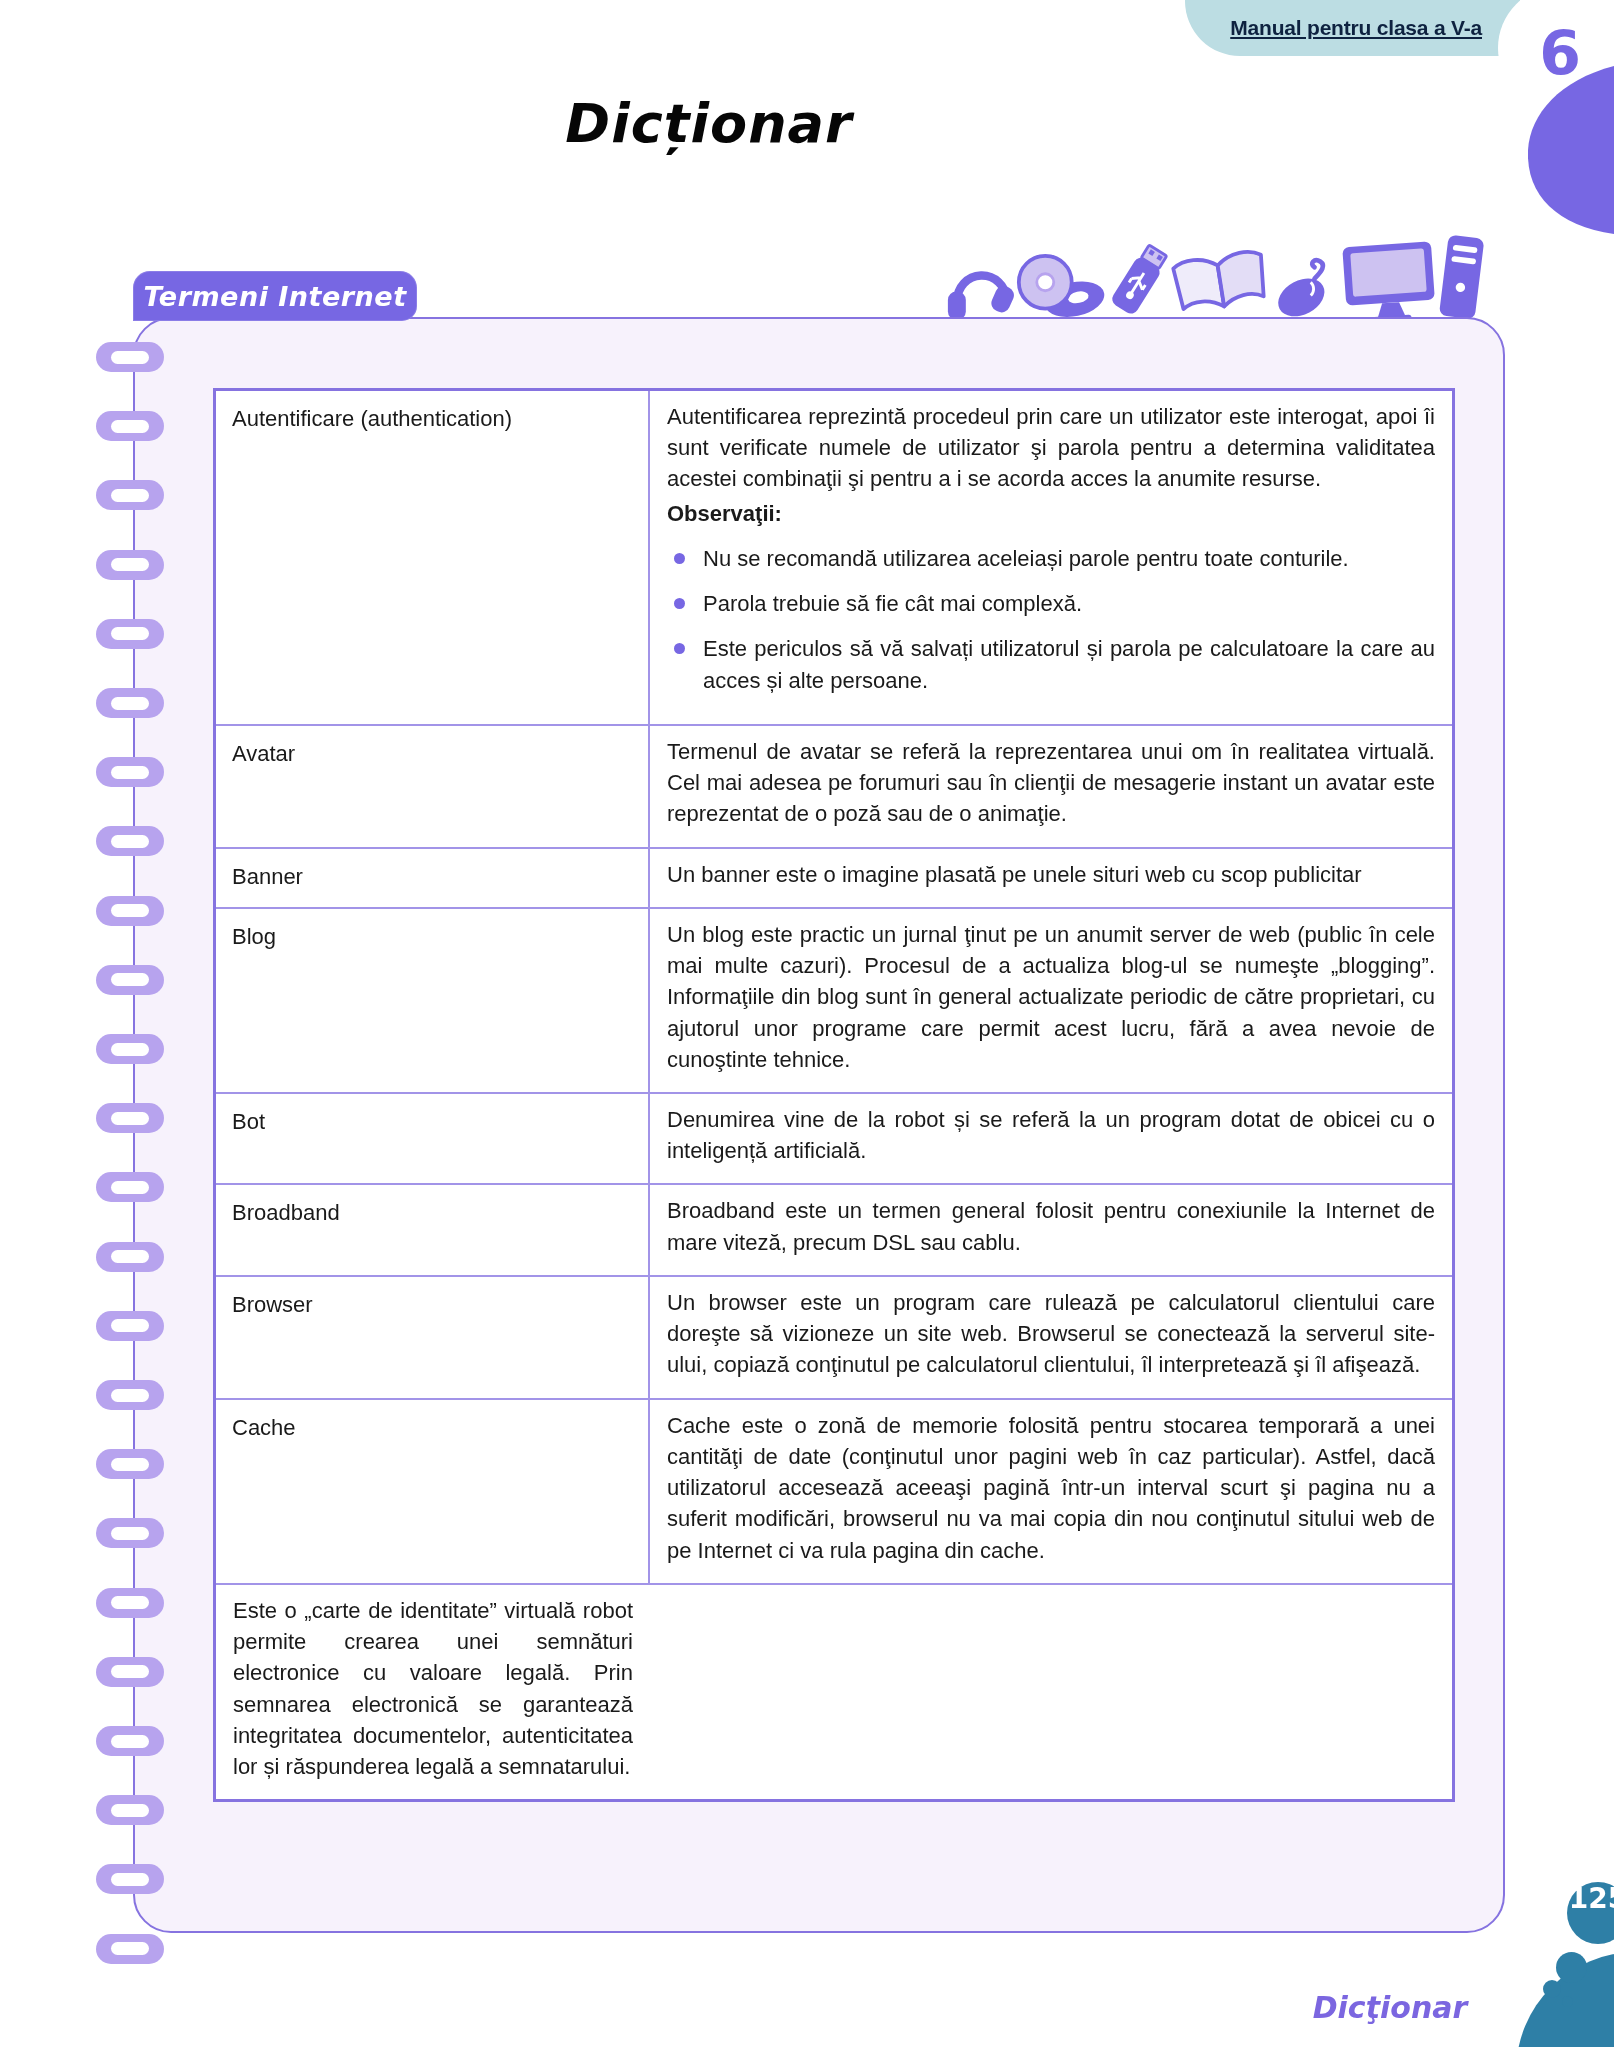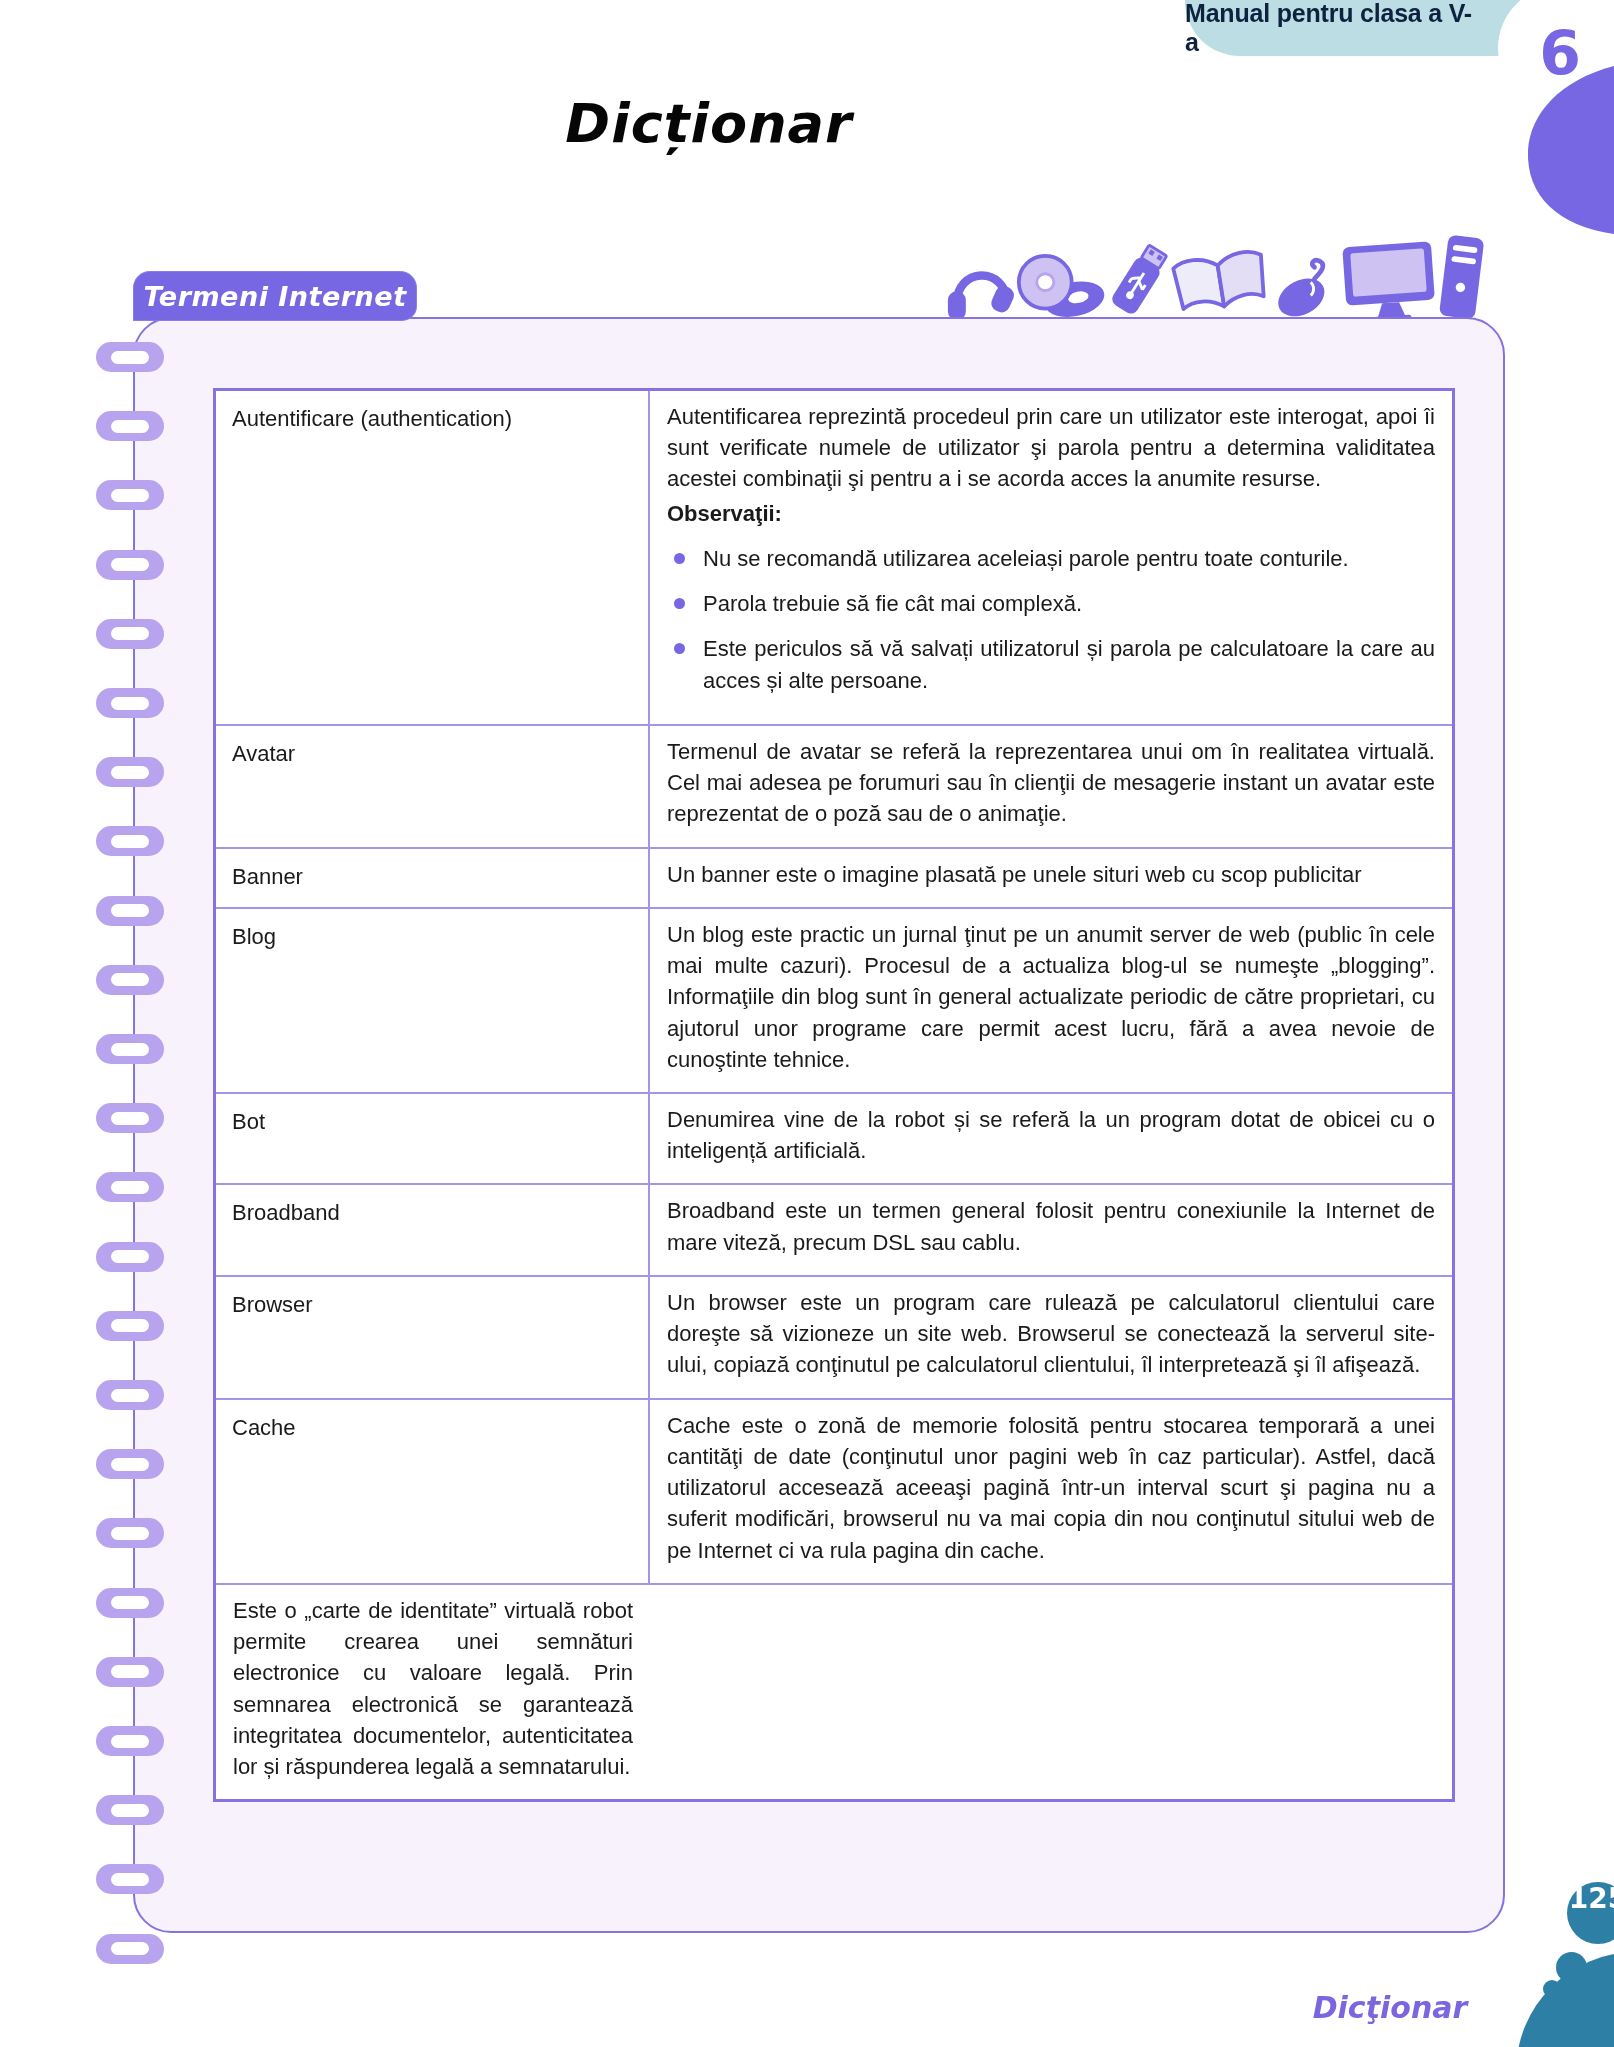--- a/index.html
+++ b/index.html
@@ -23,7 +23,7 @@
     background:var(--badge-bg);border-radius:0 0 0 55px;
     display:flex;align-items:center;justify-content:flex-end;padding-right:38px;box-sizing:border-box;
   }
-  .badge span{font-weight:bold;font-size:25px;color:var(--badge-text);letter-spacing:-0.2px;}
+  .badge span{font-weight:bold;font-size:21px;color:var(--badge-text);letter-spacing:-0.2px;text-decoration:underline;}
   .chapter-circle{
     position:absolute;left:1498px;top:-14px;width:124px;height:124px;border-radius:50%;
     background:#ffffff;display:flex;align-items:center;justify-content:center;

